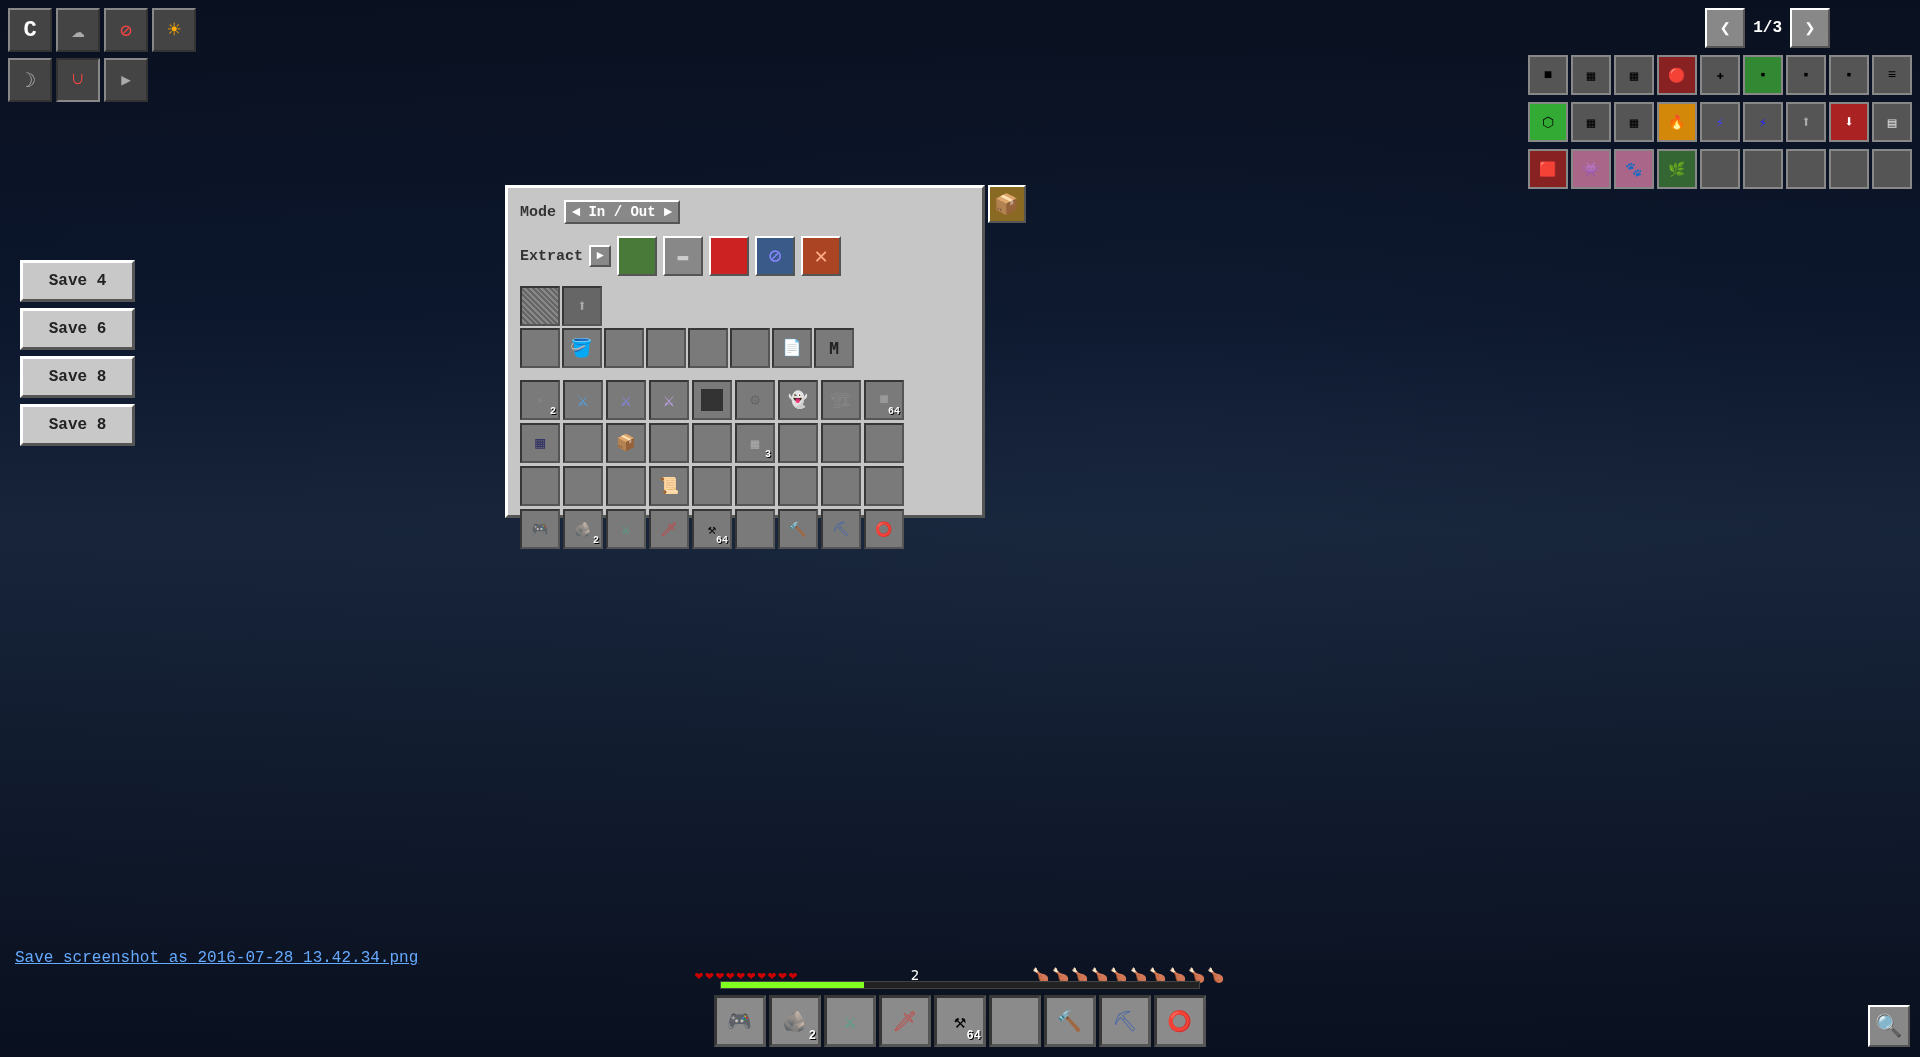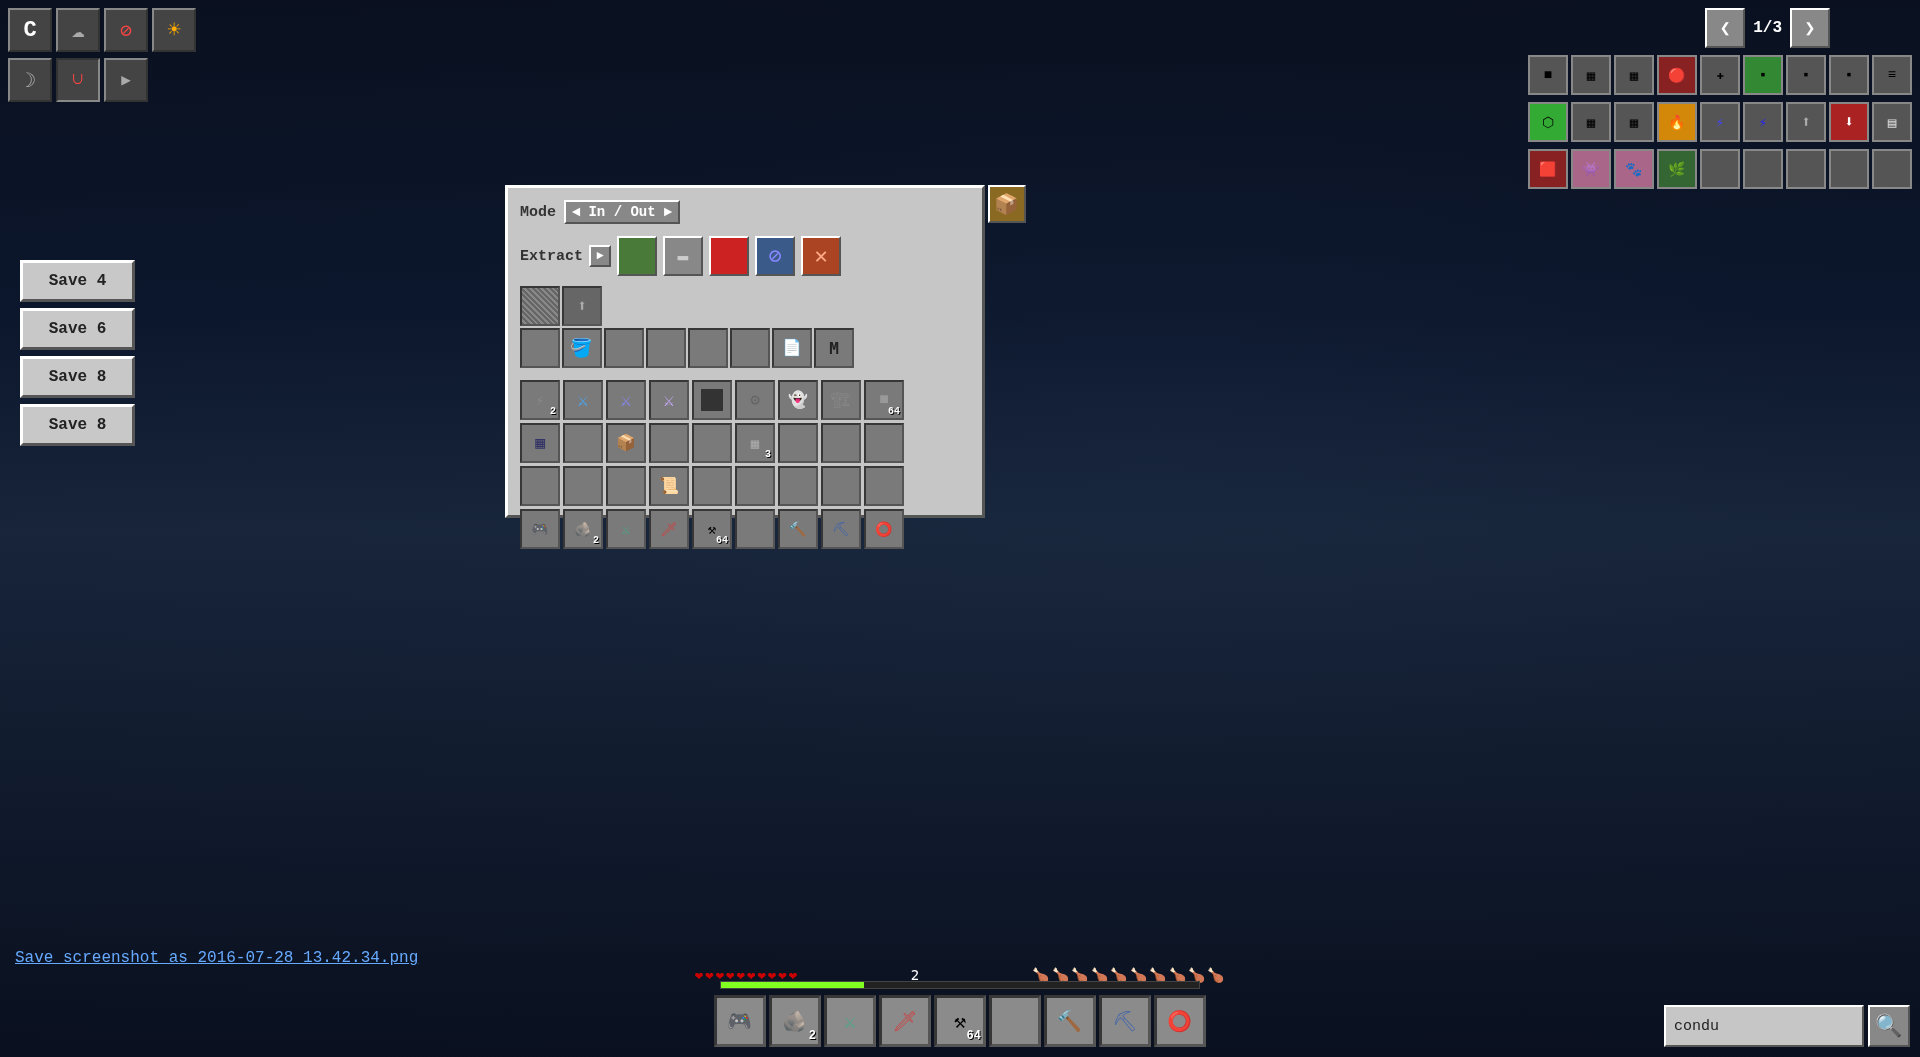--- a/index.html
+++ b/index.html
@@ -712,7 +712,6 @@
 </div>
 
 <div id="search-bar">
-  <input type="text" id="search-input" placeholder="Search..." value="condu" style="">
   <div class="search-icon-btn" style="color:#f80; font-size:22px;">🔍</div>
 </div>
 

